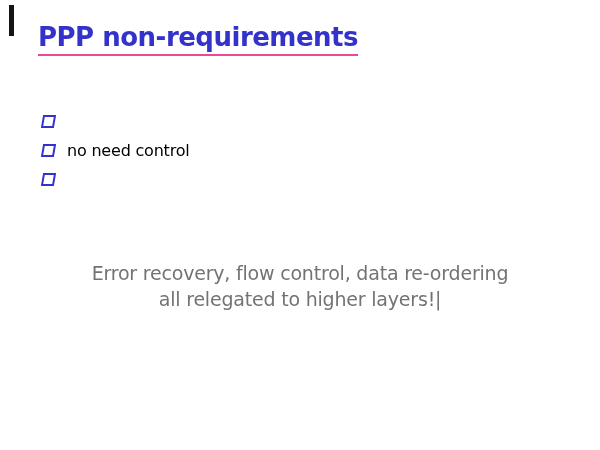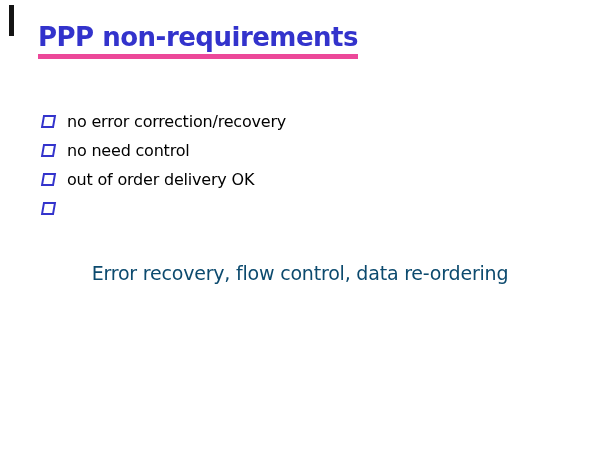--- a/index.html
+++ b/index.html
@@ -31,7 +31,7 @@
     font-size: 26px;
     font-weight: bold;
     color: #3333cc;
-    border-bottom: 5px solid #ec4899;
+    border-bottom: 2px solid #ec4899;
     padding-bottom: 2px;
     letter-spacing: -0.5px;
     white-space: nowrap;

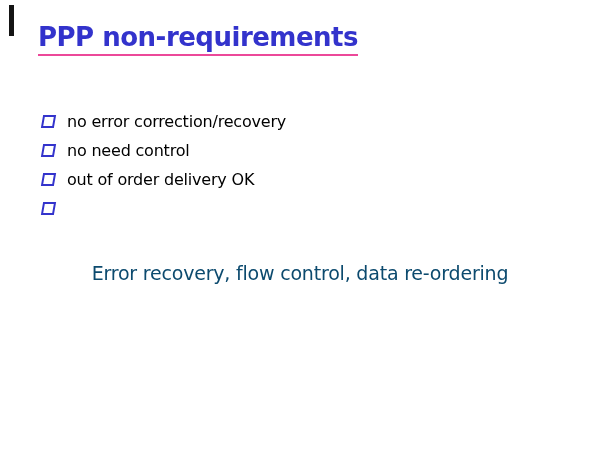--- a/index.html
+++ b/index.html
@@ -91,7 +91,6 @@
   <ul class="bullet-list">
     <li>
       <span class="square-bullet"></span>
-      <span class="bullet-text">no error correction/recovery</span>
     </li>
     <li>
       <span class="square-bullet"></span>

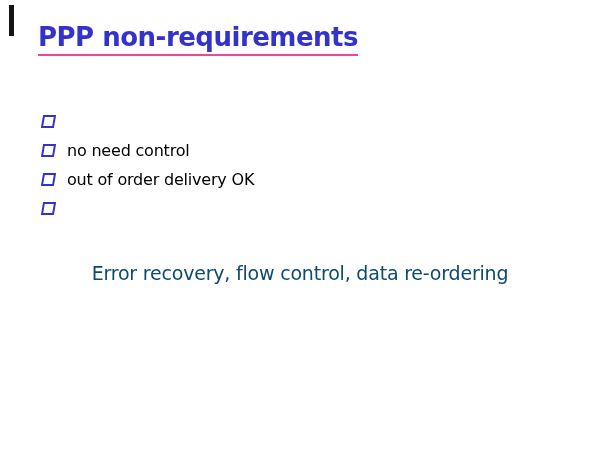--- a/index.html
+++ b/index.html
@@ -98,10 +98,6 @@
     </li>
     <li>
       <span class="square-bullet"></span>
-      <span class="bullet-text">out of order delivery OK</span>
-    </li>
-    <li>
-      <span class="square-bullet"></span>
     </li>
   </ul>
 

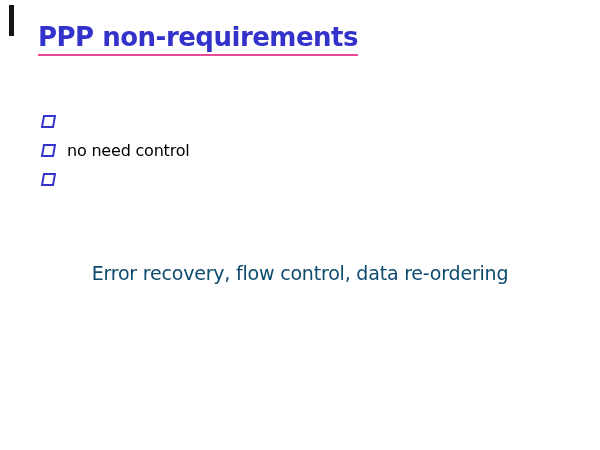--- a/index.html
+++ b/index.html
@@ -70,7 +70,7 @@
     top: 260px;
     width: 600px;
     text-align: center;
-    color: #0c4a6e;
+    color: #737373;
     font-size: 19px;
     line-height: 26px;
     letter-spacing: -0.2px;

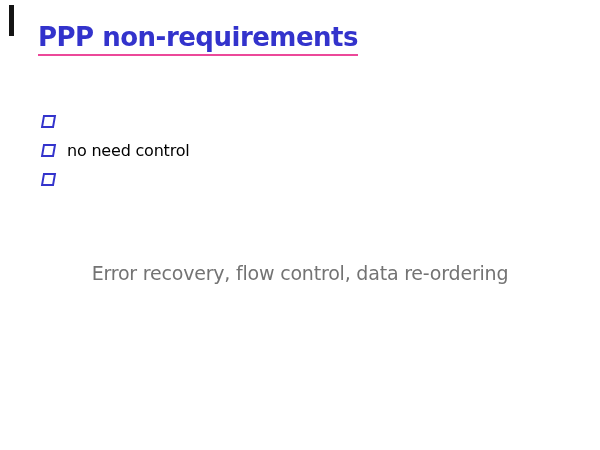--- a/index.html
+++ b/index.html
@@ -103,6 +103,7 @@
 
   <div class="note">
     <div>Error recovery, flow control, data re-ordering</div>
+    <div><span>all relegated to higher layers!</span><span class="cursor">|</span></div>
   </div>
 
 </div>

